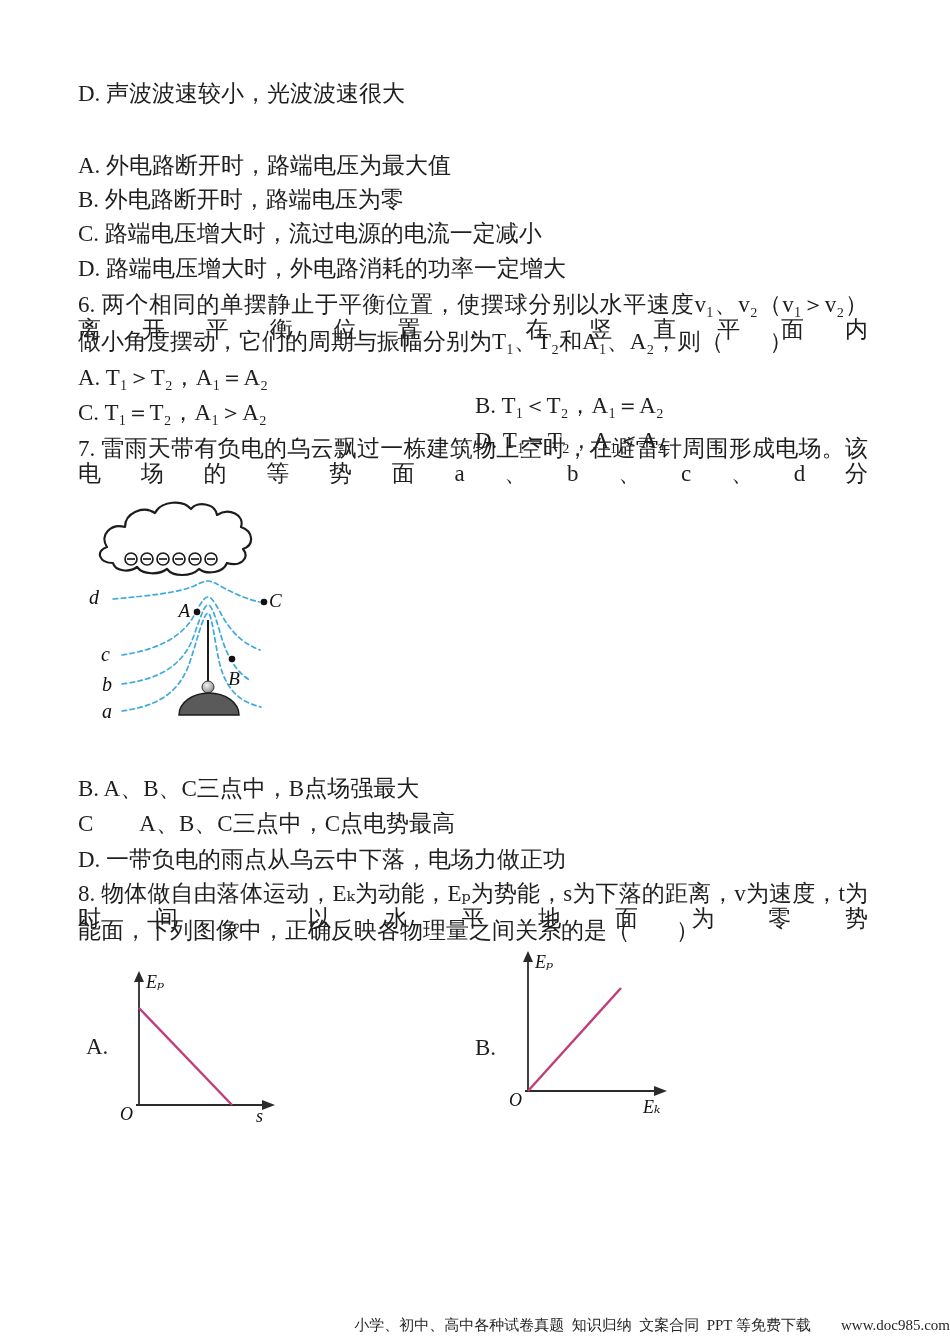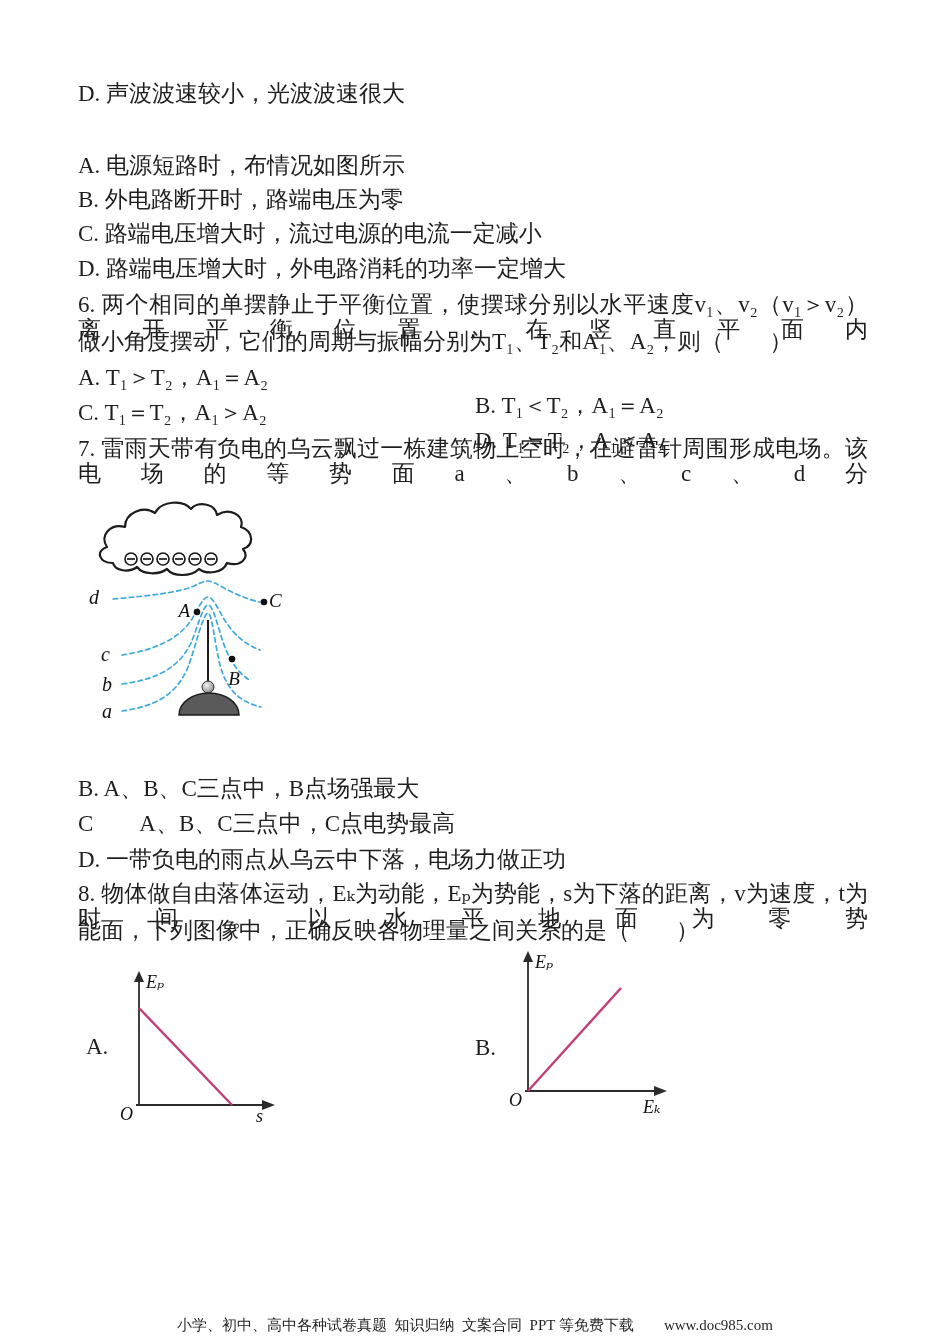--- a/index.html
+++ b/index.html
@@ -19,7 +19,7 @@
 
   <div class="line" style="top:81px">D. 声波波速较小，光波波速很大</div>
 
-  <div class="line" style="top:153px">A. 电源短路时，布情况如图所示</div>
+  <div class="line" style="top:153px">A. 外电路断开时，路端电压为最大值</div>
   <div class="line" style="top:187px">B. 外电路断开时，路端电压为零</div>
   <div class="line" style="top:221px">C. 路端电压增大时，流过电源的电流一定减小</div>
   <div class="line" style="top:256px">D. 路端电压增大时，外电路消耗的功率一定增大</div>

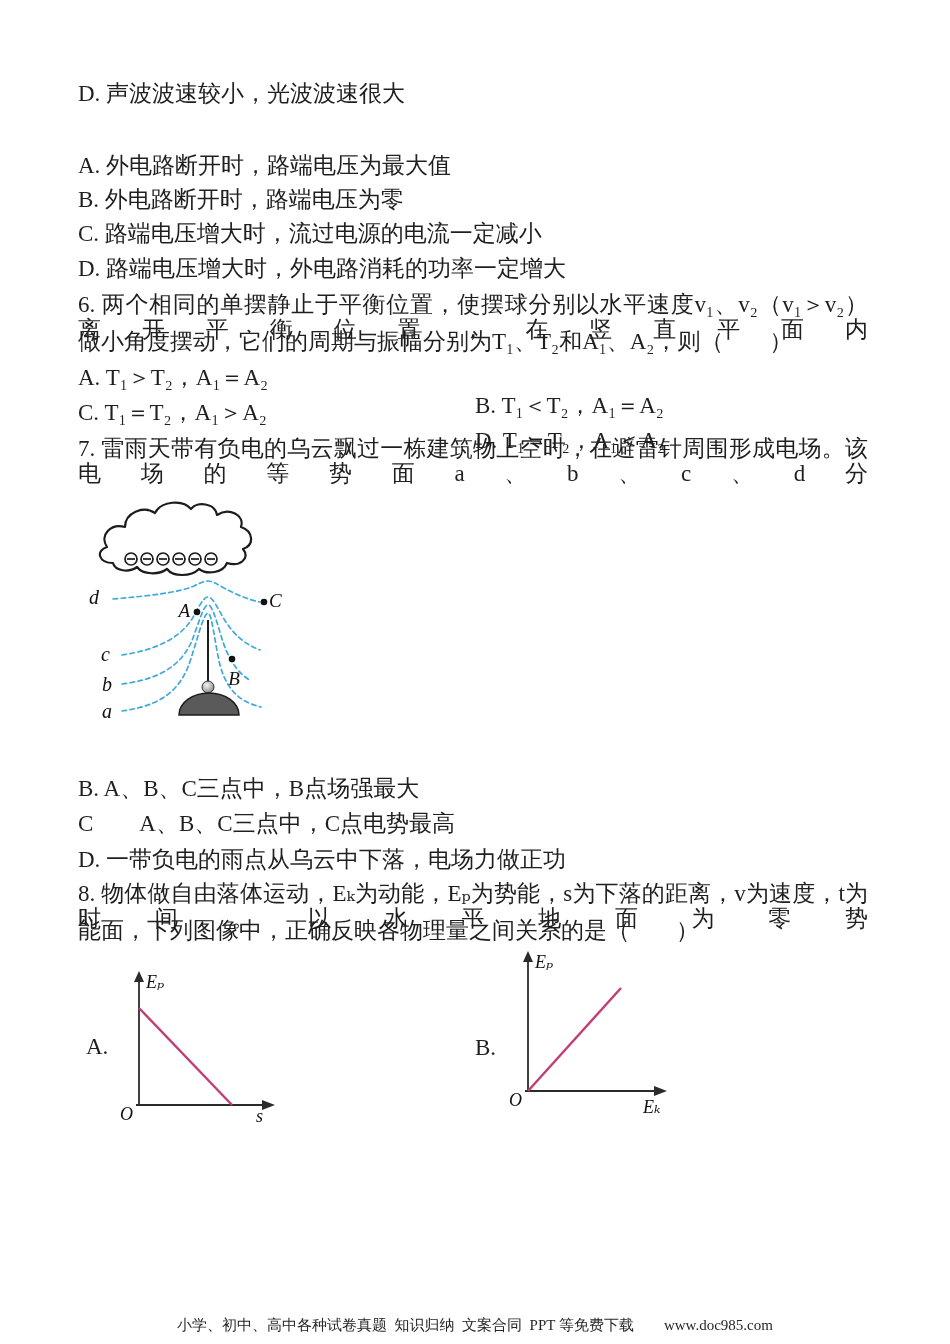--- a/index.html
+++ b/index.html
@@ -8,7 +8,7 @@
   .line{position:absolute;left:78px;font-size:23px;line-height:25px;white-space:pre;}
   .just{width:790px;white-space:normal;text-align:justify;text-align-last:justify;}
   .opt-col2{left:475px;margin-top:28px;}
-  .footer{position:absolute;left:0;width:950px;text-align:center;font-size:15px;color:#262626;white-space:pre;}
+  .footer{position:absolute;left:0;width:950px;text-align:right;font-size:15px;color:#262626;white-space:pre;}
   svg text{font-family:"Liberation Serif","DejaVu Serif",serif;}
   .var-label{font-style:italic;}
 </style>

